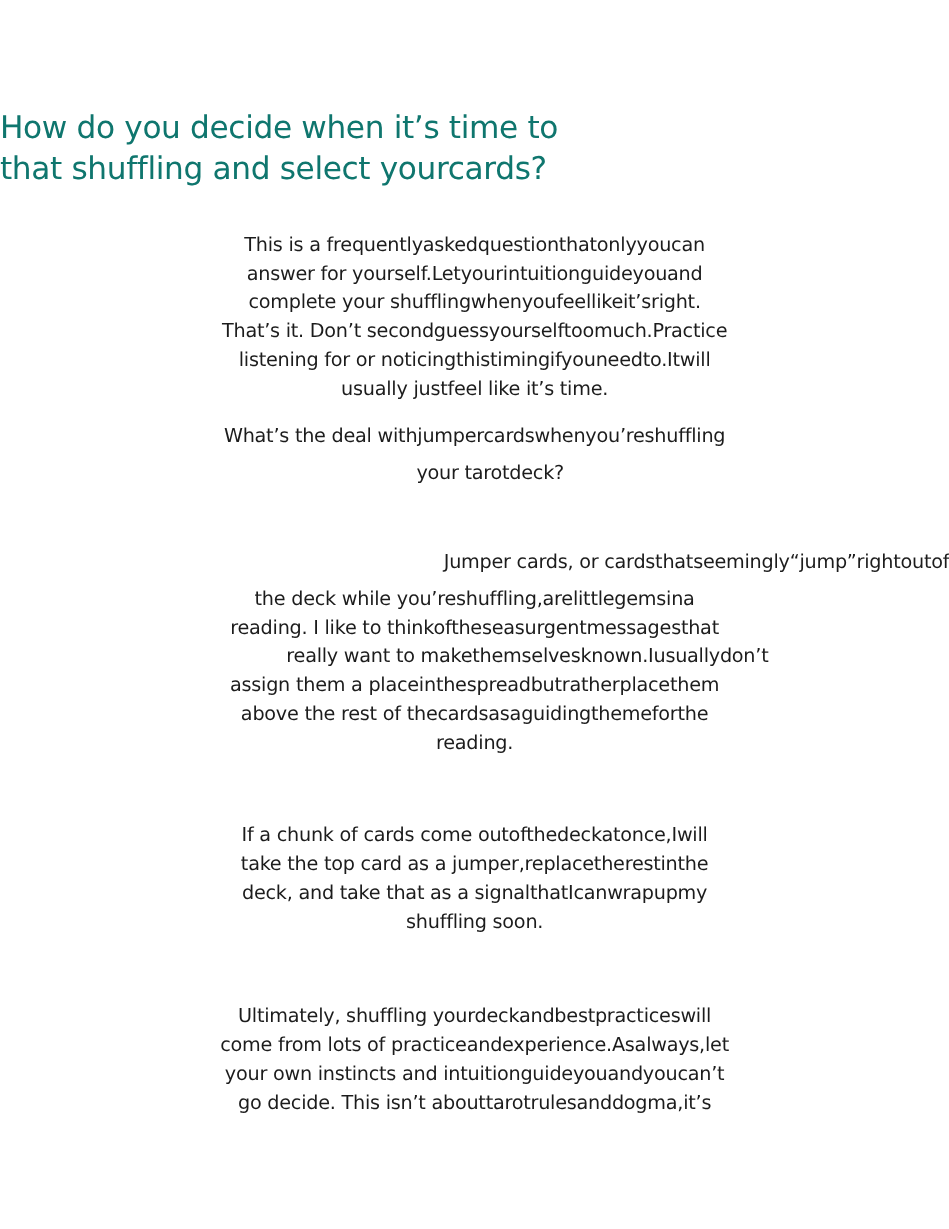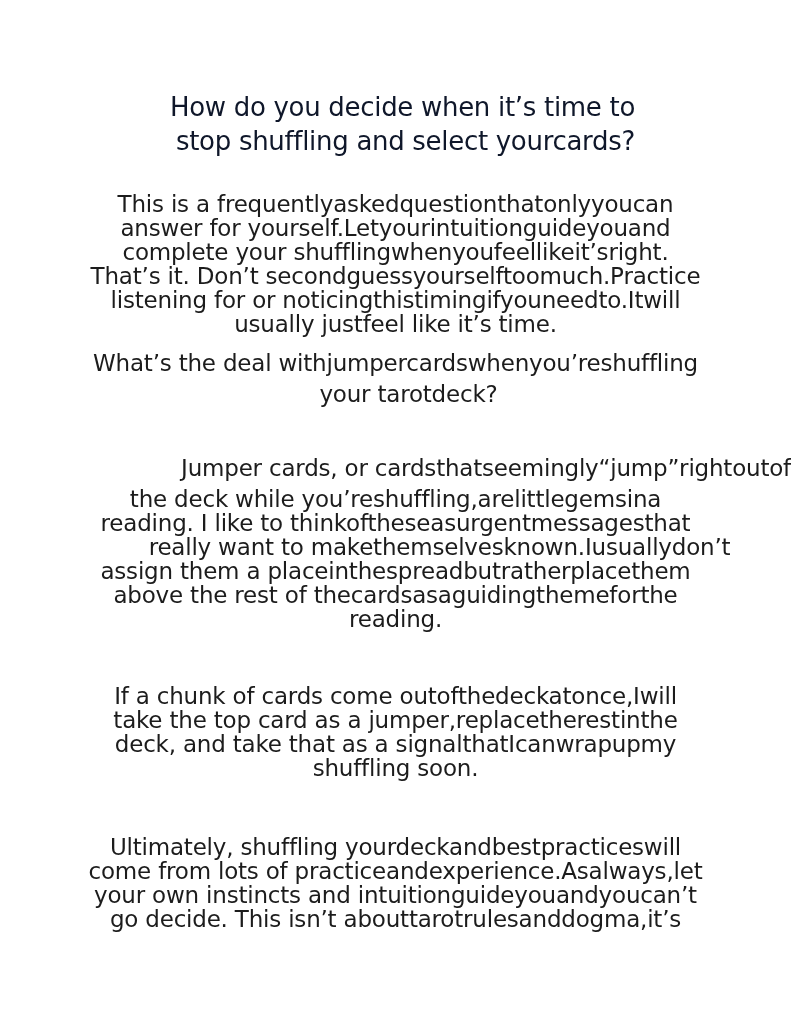--- a/index.html
+++ b/index.html
@@ -26,11 +26,11 @@
       position: absolute;
       left: 0;
       width: 635px;
-      text-align: right;
+      text-align: left;
       font-size: 26px;
       line-height: 34px;
       letter-spacing: -0.3px;
-      color: #0f172a;
+      color: #0f766e;
       margin: 0;
       font-weight: normal;
     }

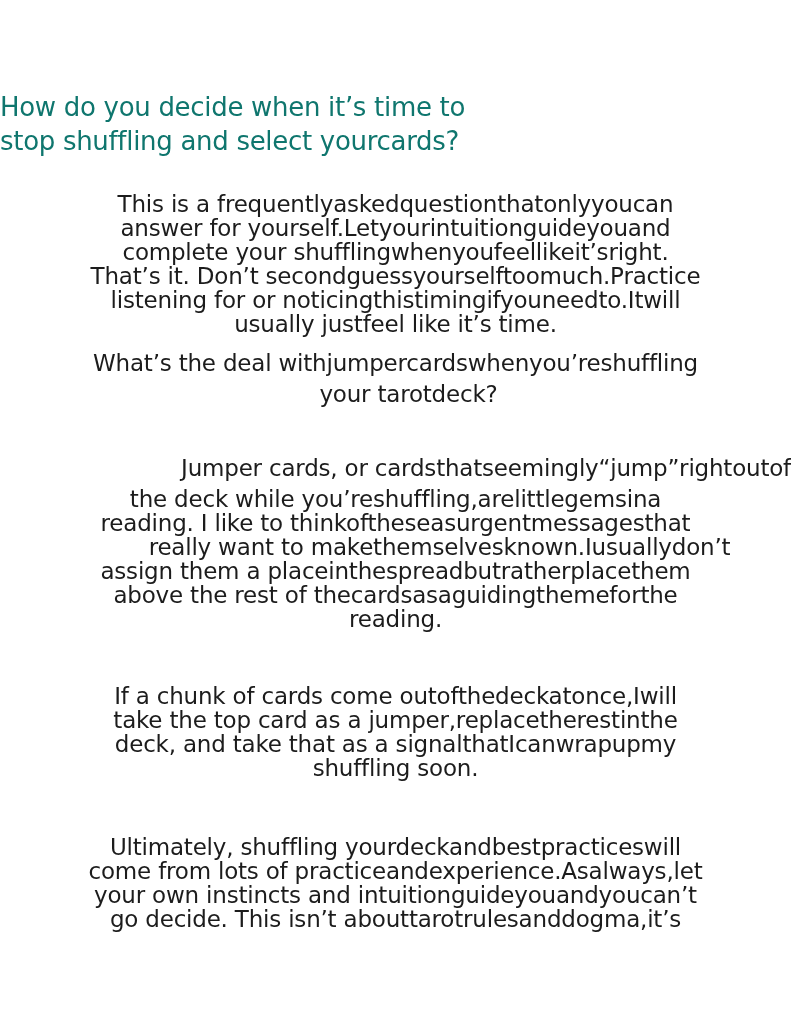--- a/index.html
+++ b/index.html
@@ -52,7 +52,7 @@
 <div class="page">
 
   <h1 class="heading" style="top:90px;">How do you decide when it’s time to</h1>
-  <h1 class="heading" style="top:124px;">stop shuffling and select yourcards?</h1>
+  <h1 class="heading" style="top:124px;">that shuffling and select yourcards?</h1>
 
   <div>
     <div class="line" style="top:192px;">This is a frequentlyaskedquestionthatonlyyoucan</div>

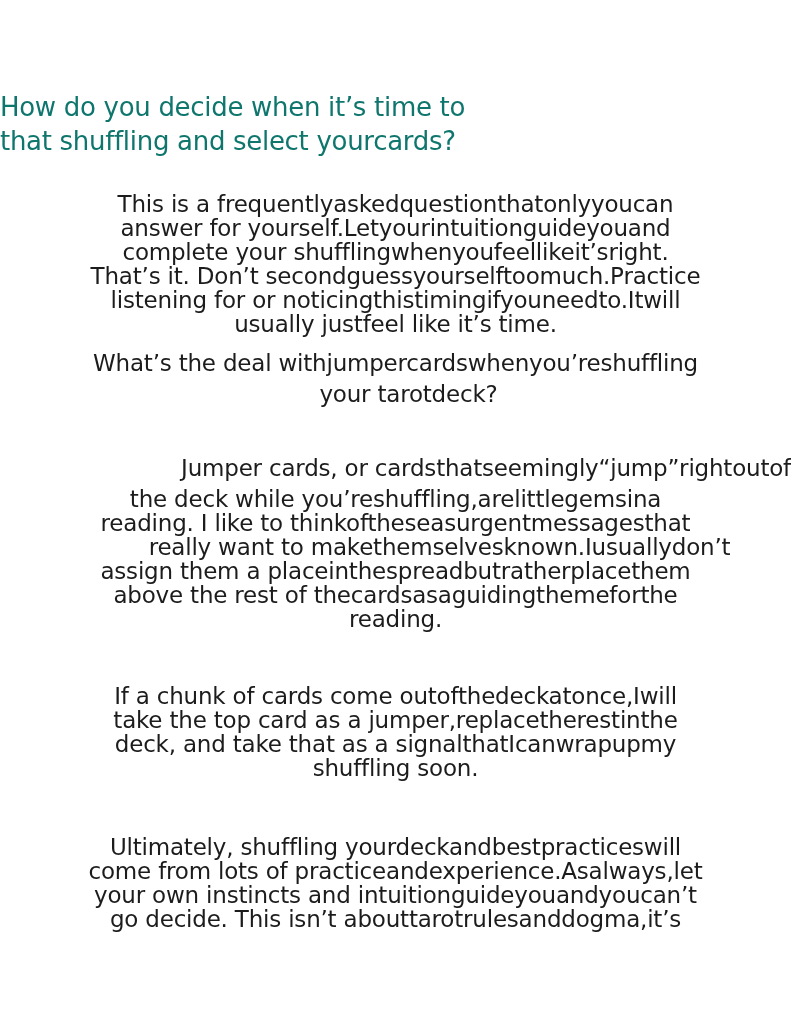--- a/index.html
+++ b/index.html
@@ -39,7 +39,7 @@
       left: 0;
       width: 791px;
       text-align: center;
-      font-size: 23px;
+      font-size: 16px;
       line-height: 24px;
       white-space: nowrap;
       color: #1c1c1c;

